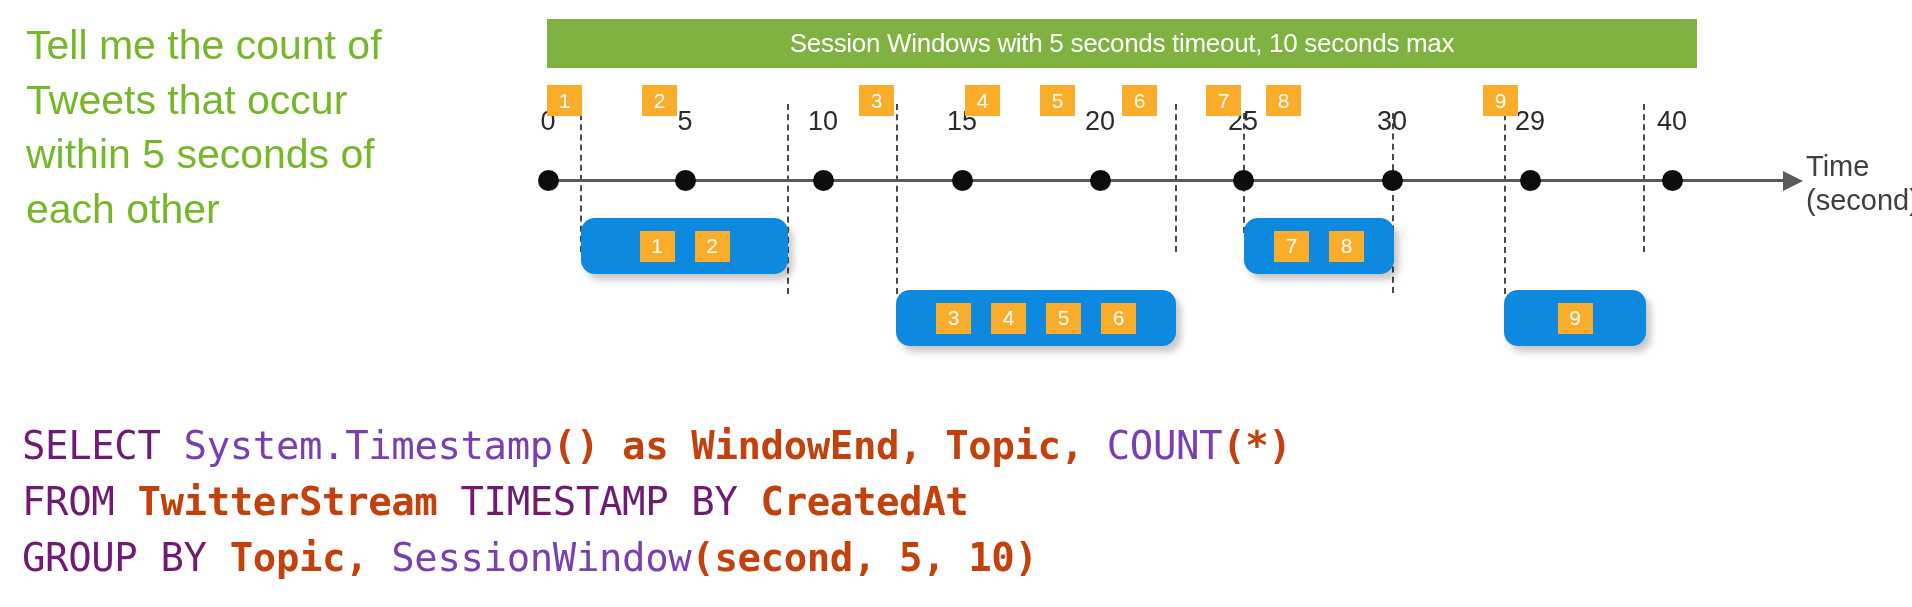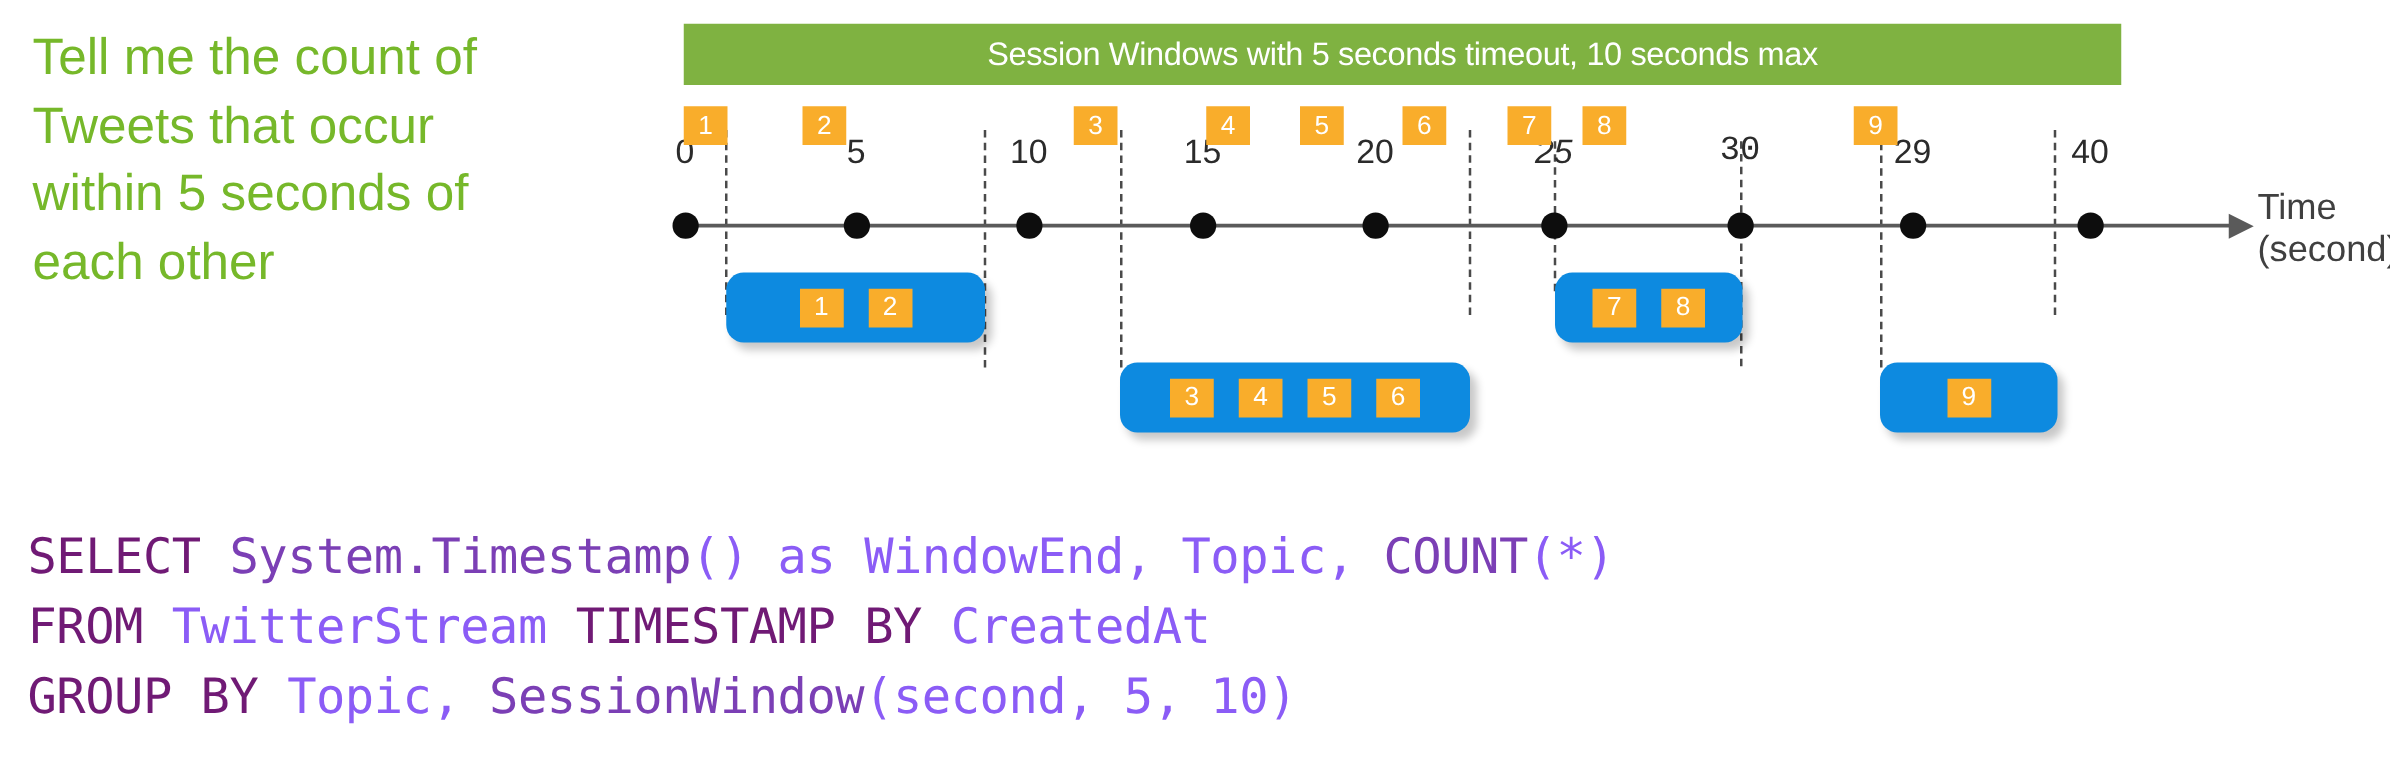--- a/index.html
+++ b/index.html
@@ -142,7 +142,7 @@
       <div class="tick-dot" style="left: 962px;"></div>
       <div class="tick-label" style="left: 1100px; text-align: right;">20</div>
       <div class="tick-dot" style="left: 1100px;"></div>
-      <div class="tick-label" style="left: 1243px; font-style: italic;">25</div>
+      <div class="tick-label" style="left: 1243px;">25</div>
       <div class="tick-dot" style="left: 1243px;"></div>
       <div class="tick-label" style="left: 1392px; font-family: Liberation Mono, monospace;">30</div>
       <div class="tick-dot" style="left: 1392px;"></div>

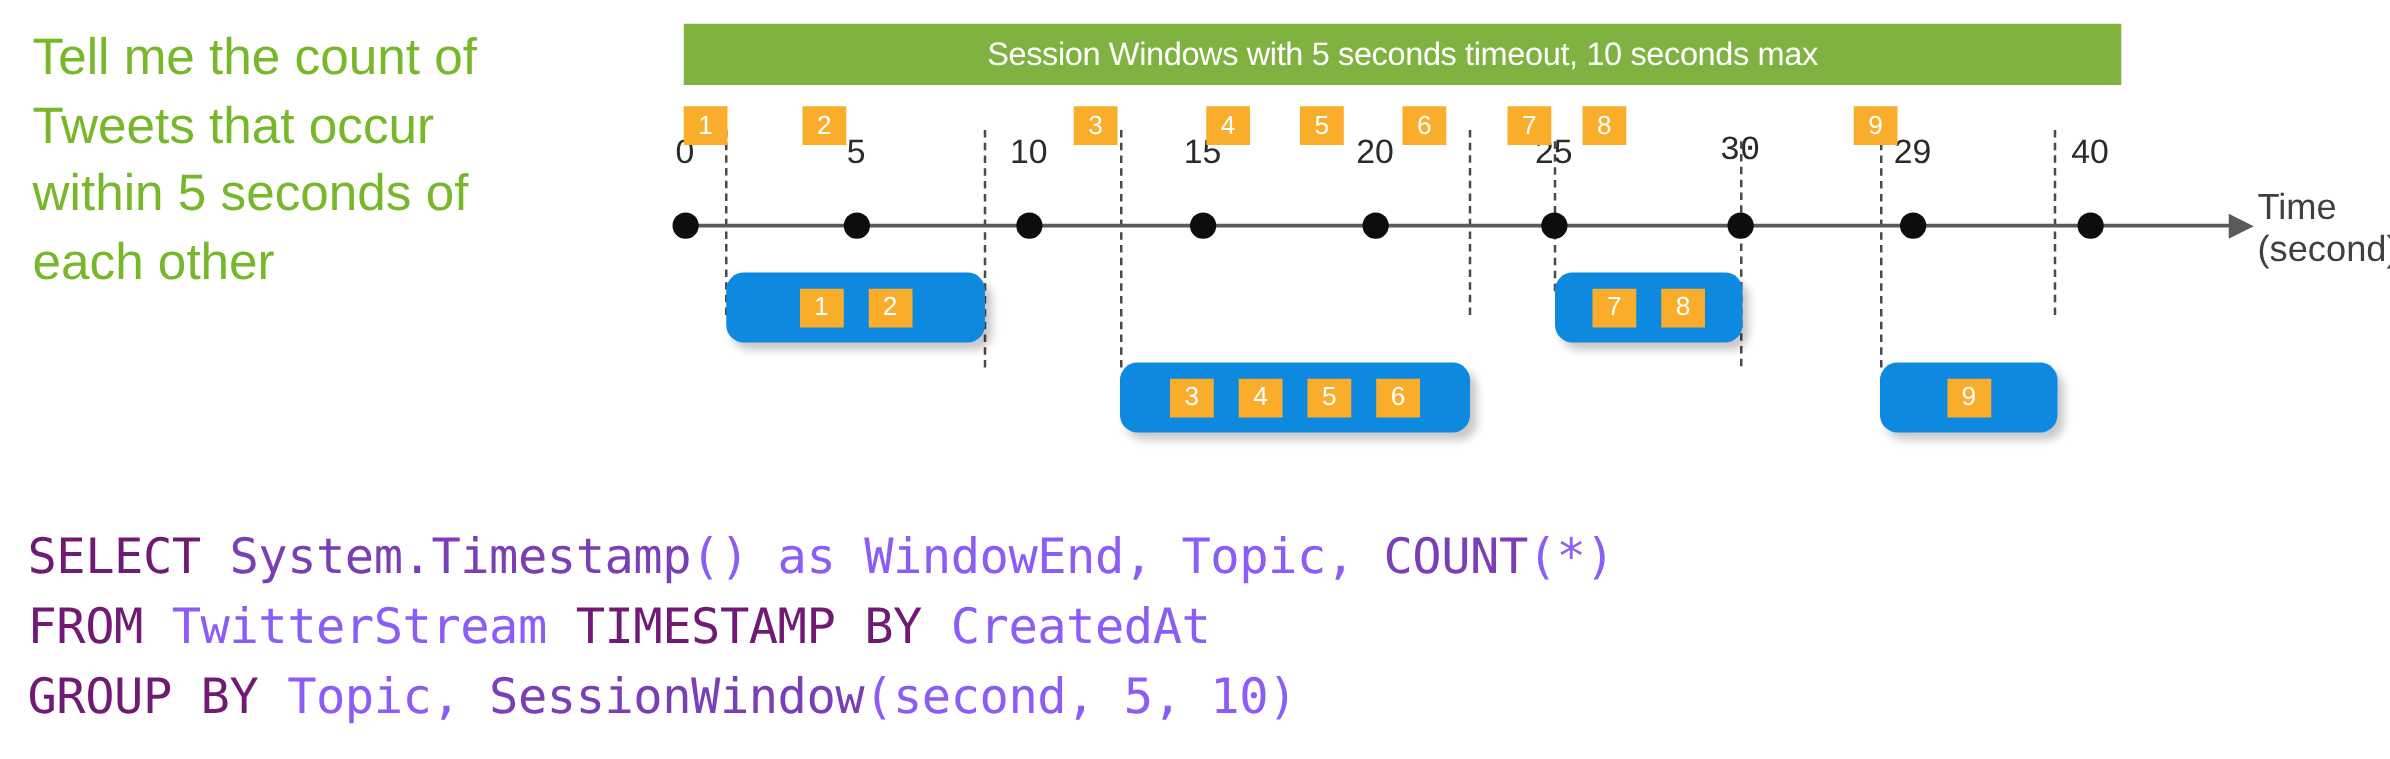--- a/index.html
+++ b/index.html
@@ -144,7 +144,7 @@
       <div class="tick-dot" style="left: 1100px;"></div>
       <div class="tick-label" style="left: 1243px;">25</div>
       <div class="tick-dot" style="left: 1243px;"></div>
-      <div class="tick-label" style="left: 1392px; font-family: Liberation Mono, monospace;">30</div>
+      <div class="tick-label" style="left: 1392px;">30</div>
       <div class="tick-dot" style="left: 1392px;"></div>
       <div class="tick-label" style="left: 1530px;">29</div>
       <div class="tick-dot" style="left: 1530px;"></div>

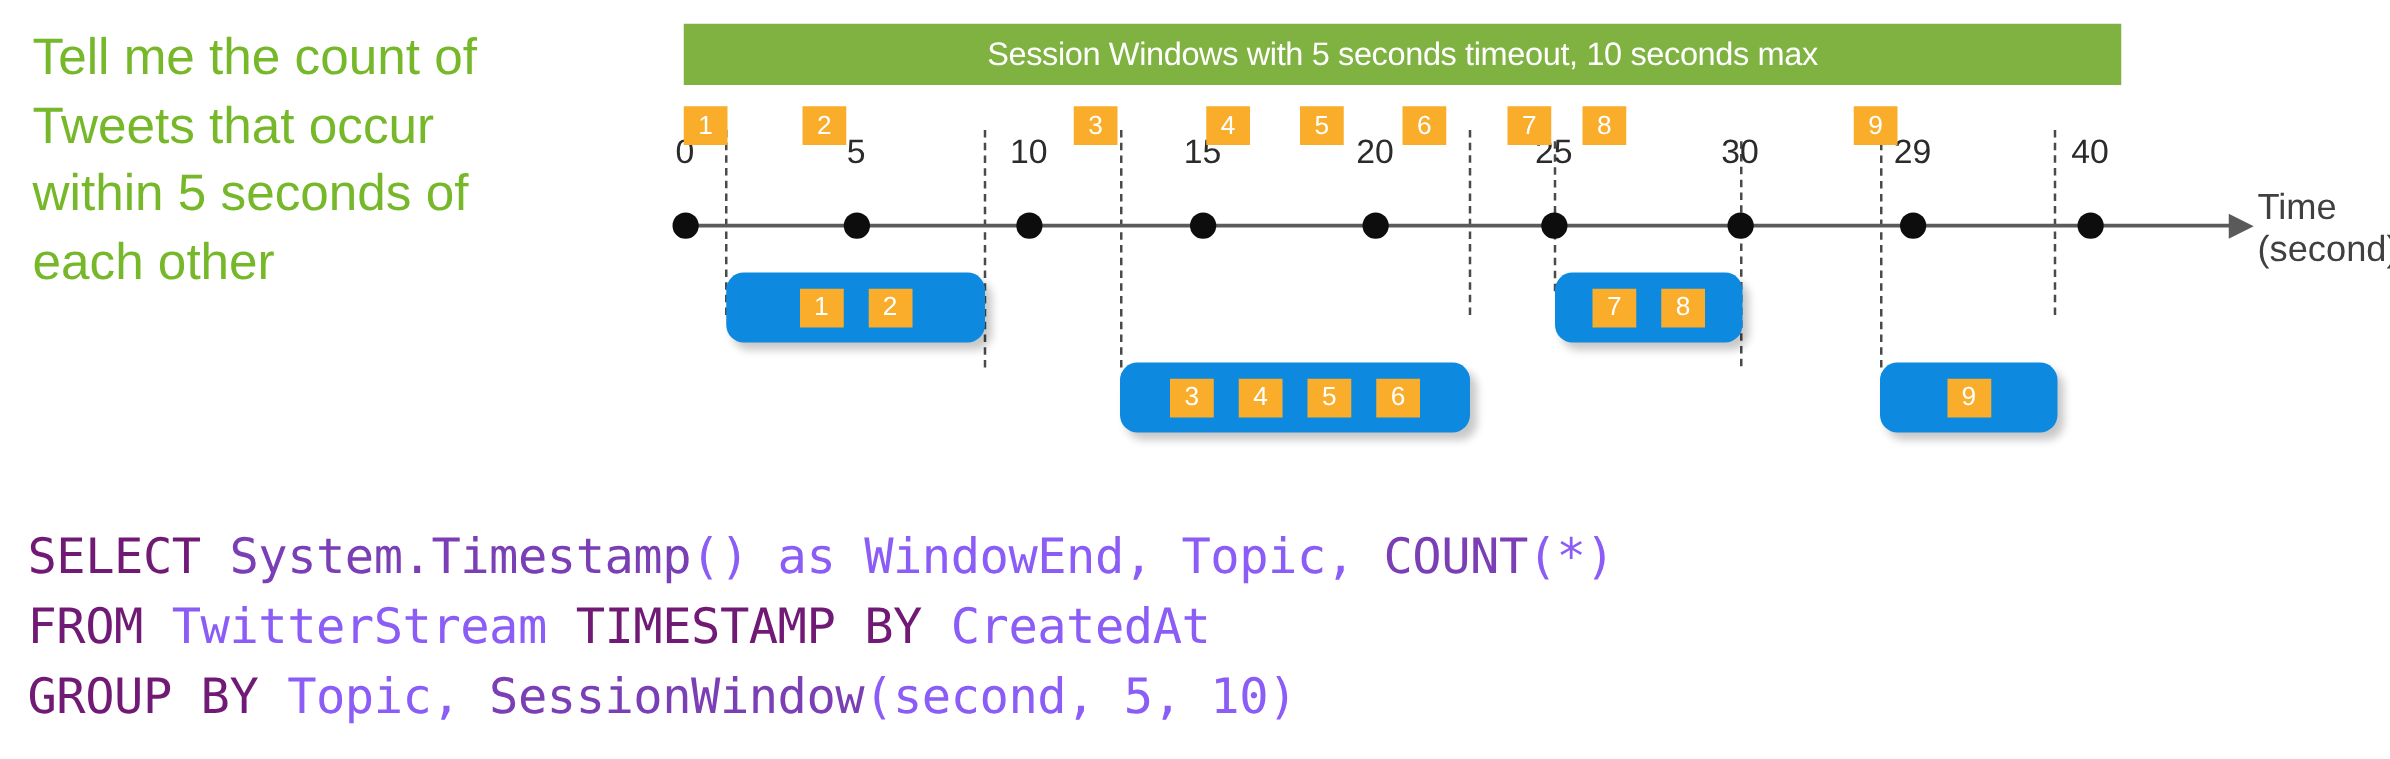--- a/index.html
+++ b/index.html
@@ -95,7 +95,7 @@
   }
   .kw{color:#701a75;}
   .fn{color:#7b3fb5;}
-  .pl{color:#8b5cf6;}
+  .pl{color:#c2410c;font-weight:bold;}
 </style>
 </head>
 <body>

